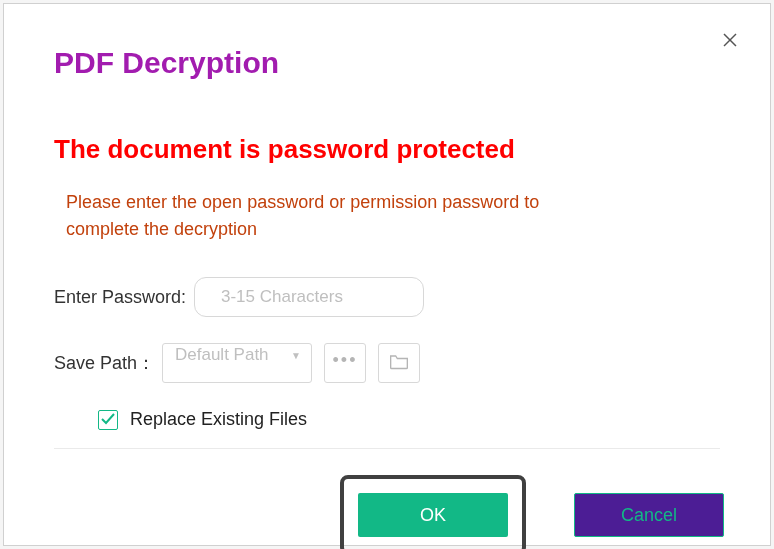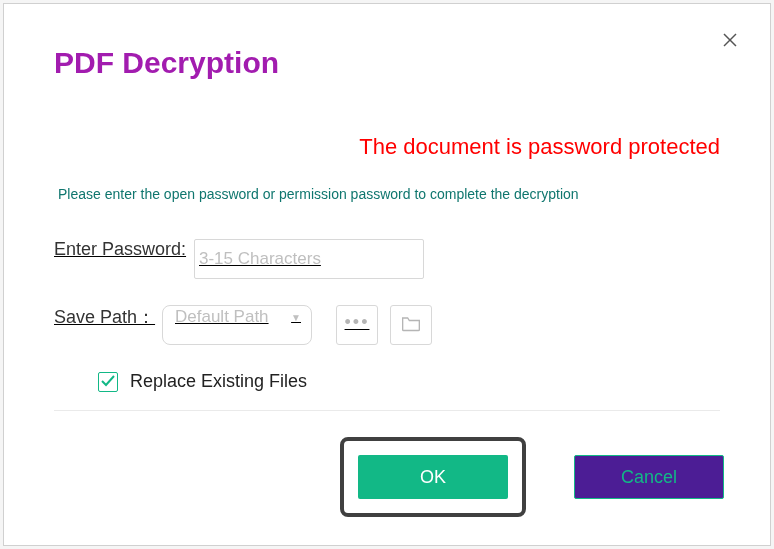--- a/index.html
+++ b/index.html
@@ -41,10 +41,9 @@
   }
   .warning {
     color: #ff0000;
-    font-size: 22px;
-    font-weight: 400;
+    font-size: 26px;
+    font-weight: 700;
     margin: 0 0 24px 0;
-    text-align: right;
   }
   .desc {
     color: #0f766e;

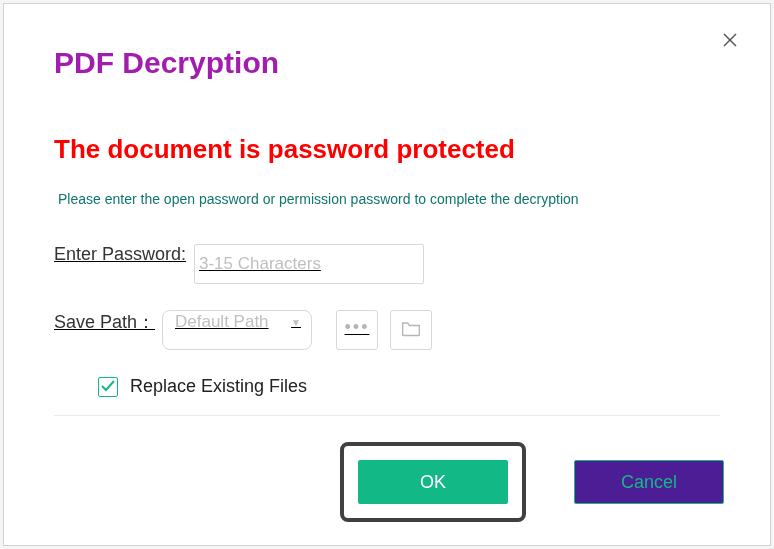--- a/index.html
+++ b/index.html
@@ -46,10 +46,10 @@
     margin: 0 0 24px 0;
   }
   .desc {
-    color: #0f766e;
-    font-size: 14px;
+    color: #c2410c;
+    font-size: 18px;
     line-height: 1.5;
-    margin: 0 0 34px 4px;
+    margin: 0 0 34px 12px;
     max-width: 540px;
   }
   .row {

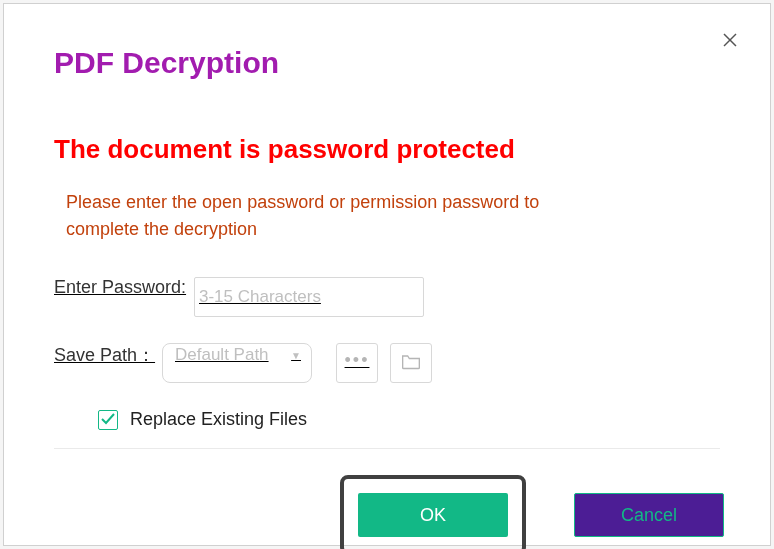--- a/index.html
+++ b/index.html
@@ -54,8 +54,8 @@
   }
   .row {
     display: flex;
+    align-items: center;
     margin-bottom: 26px;
-    text-decoration: underline;
   }
   .row-label {
     color: #333;

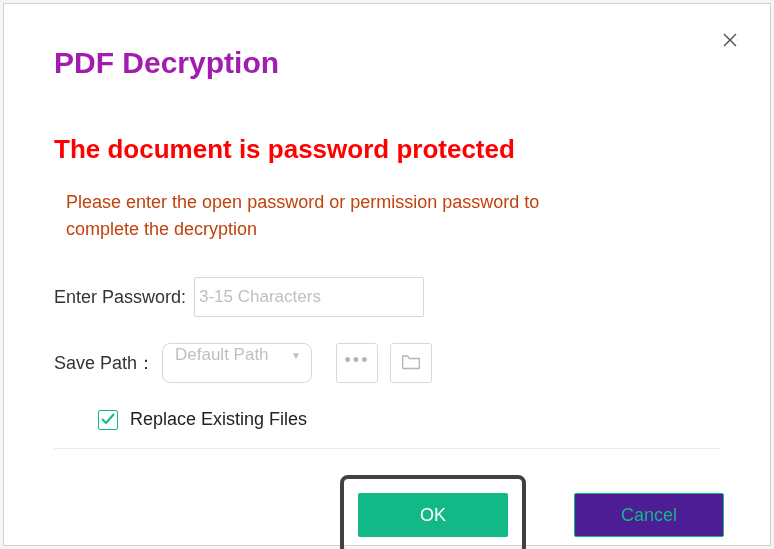--- a/index.html
+++ b/index.html
@@ -68,8 +68,8 @@
     width: 230px;
     height: 40px;
     border: 1px solid #d8d8d8;
-    border-radius: 2px;
-    padding: 0 4px;
+    border-radius: 12px;
+    padding: 0 26px;
     font-size: 17px;
     color: #333;
   }

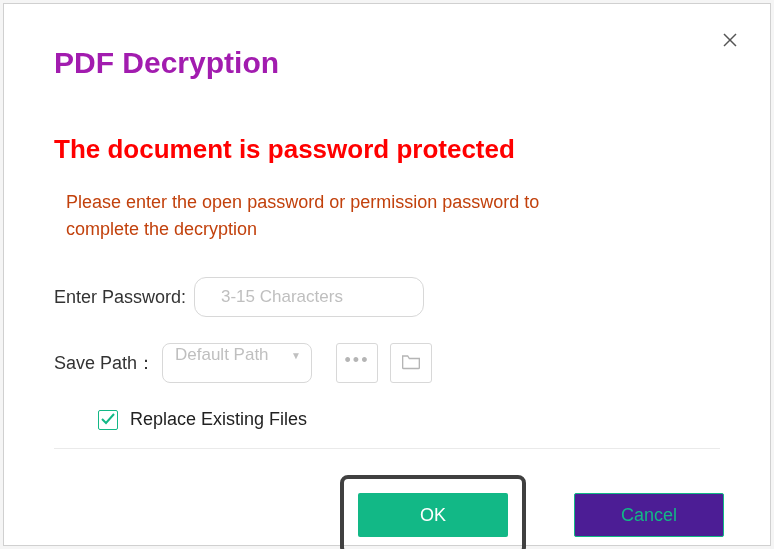--- a/index.html
+++ b/index.html
@@ -78,12 +78,12 @@
     width: 150px;
     height: 40px;
     border: 1px solid #d8d8d8;
-    border-radius: 8px;
+    border-radius: 3px;
     display: flex;
     align-items: center;
     padding: 0 10px 16px 12px;
     cursor: pointer;
-    margin-right: 24px;
+    margin-right: 12px;
   }
   .dropdown .dd-text {
     flex: 1;

